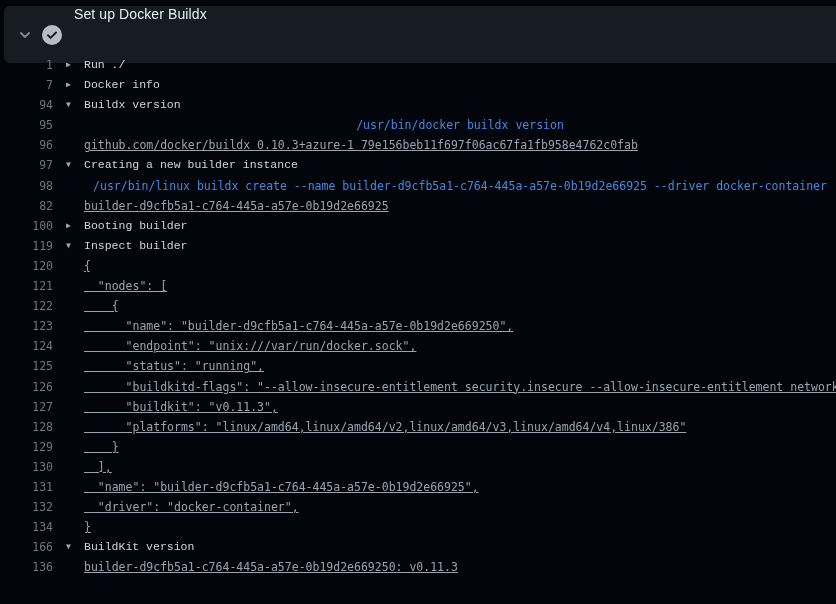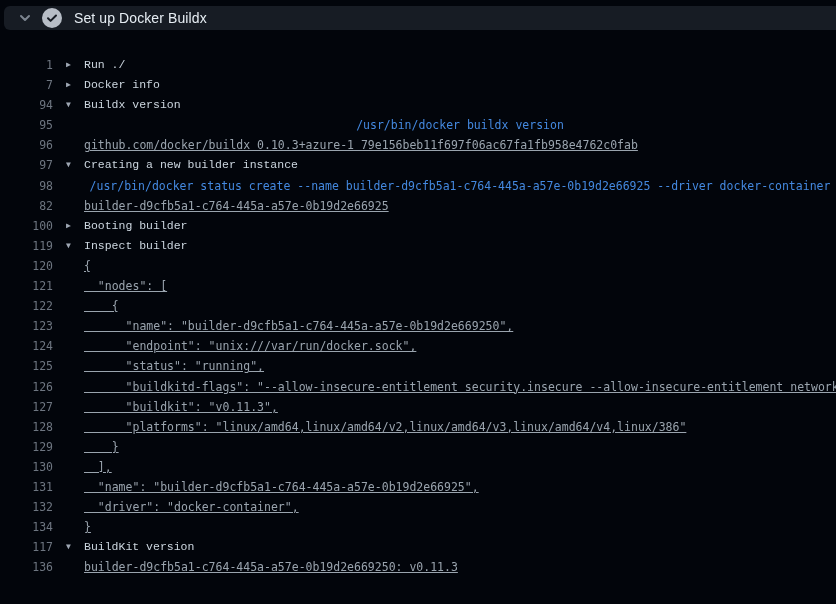--- a/index.html
+++ b/index.html
@@ -9,9 +9,9 @@
     font-family:"Liberation Sans", sans-serif;
   }
   .step-header{
-    position:absolute;top:6px;left:4px;right:0;height:24px;
+    position:absolute;top:6px;left:4px;right:0;height:57px;
     background:#171c24;border-radius:6px 0 0 6px;
-    display:flex;align-items:center;
+    display:flex;
     padding-left:14px;box-sizing:border-box;
     cursor:pointer;
   }

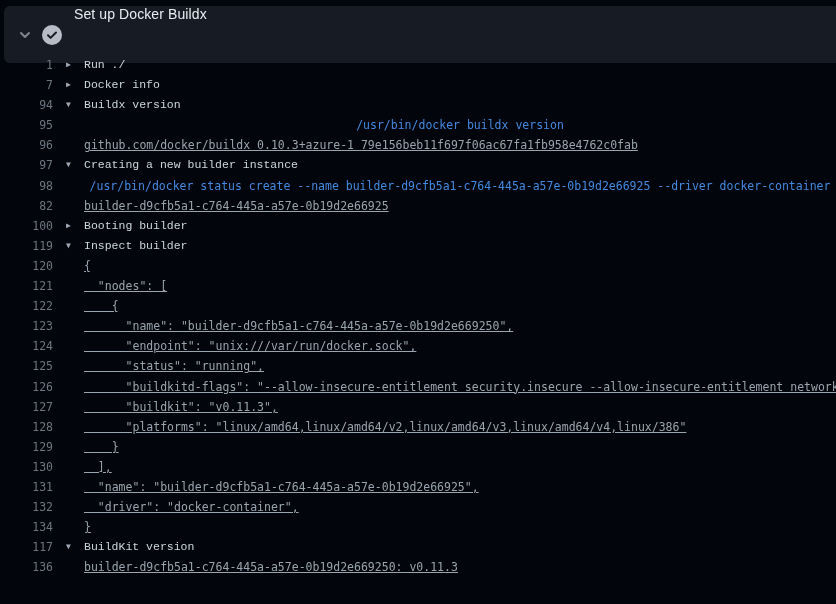--- a/index.html
+++ b/index.html
@@ -69,7 +69,7 @@
       <div class="row command"><span class="num">95</span><span class="gutter"></span><span class="txt">/usr/bin/docker buildx version</span></div>
       <div class="row output"><span class="num">96</span><span class="gutter"></span><span class="txt">github.com/docker/buildx 0.10.3+azure-1 79e156beb11f697f06ac67fa1fb958e4762c0fab</span></div>
       <div class="row group-open"><span class="num">97</span><span class="gutter">▼</span><span class="txt">Creating a new builder instance</span></div>
-      <div class="row command"><span class="num">98</span><span class="gutter"></span><span class="txt">/usr/bin/docker status create --name builder-d9cfb5a1-c764-445a-a57e-0b19d2e66925 --driver docker-container</span></div>
+      <div class="row command"><span class="num">98</span><span class="gutter"></span><span class="txt">/usr/bin/linux buildx create --name builder-d9cfb5a1-c764-445a-a57e-0b19d2e66925 --driver docker-container</span></div>
       <div class="row output"><span class="num">82</span><span class="gutter"></span><span class="txt">builder-d9cfb5a1-c764-445a-a57e-0b19d2e66925</span></div>
       <div class="row group-collapsed"><span class="num">100</span><span class="gutter">▶</span><span class="txt">Booting builder</span></div>
       <div class="row group-open"><span class="num">119</span><span class="gutter">▼</span><span class="txt">Inspect builder</span></div>

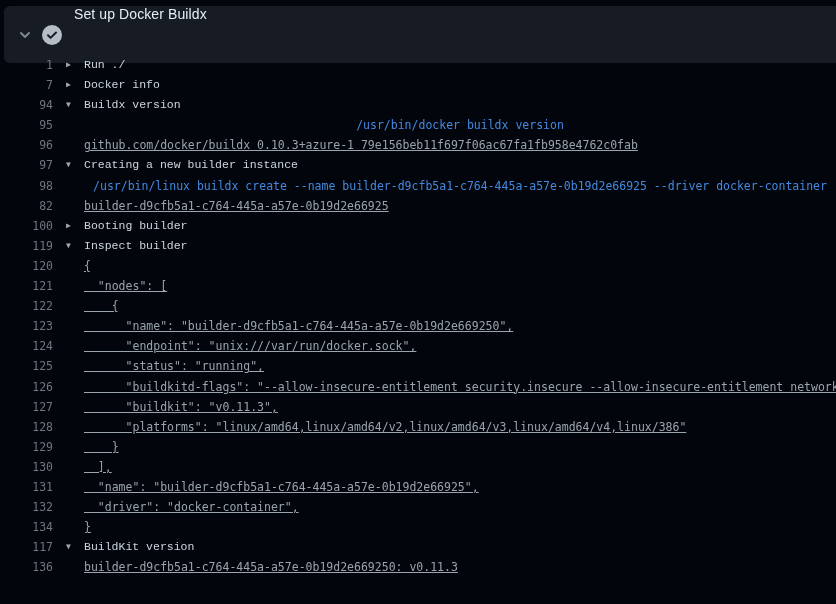--- a/index.html
+++ b/index.html
@@ -87,7 +87,7 @@
       <div class="row output"><span class="num">131</span><span class="gutter"></span><span class="txt">  "name": "builder-d9cfb5a1-c764-445a-a57e-0b19d2e66925",</span></div>
       <div class="row output"><span class="num">132</span><span class="gutter"></span><span class="txt">  "driver": "docker-container",</span></div>
       <div class="row output"><span class="num">134</span><span class="gutter"></span><span class="txt">}</span></div>
-      <div class="row group-open"><span class="num">117</span><span class="gutter">▼</span><span class="txt">BuildKit version</span></div>
+      <div class="row group-open"><span class="num">166</span><span class="gutter">▼</span><span class="txt">BuildKit version</span></div>
       <div class="row output"><span class="num">136</span><span class="gutter"></span><span class="txt">builder-d9cfb5a1-c764-445a-a57e-0b19d2e669250: v0.11.3</span></div>
     </div>
 </div>

